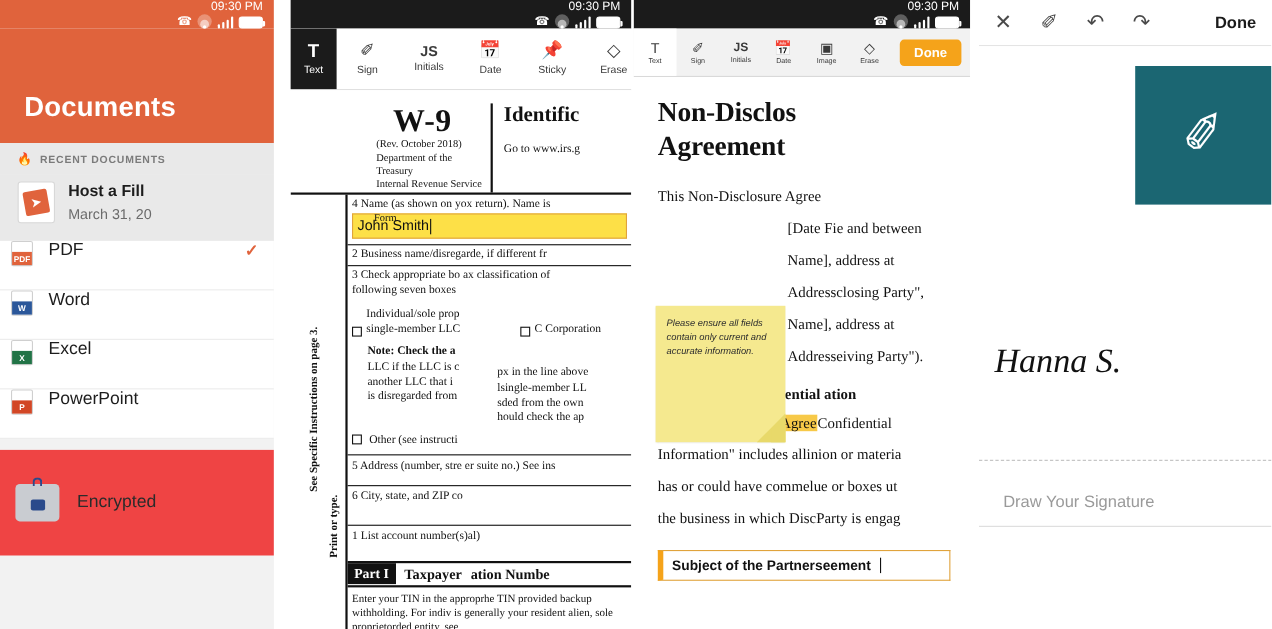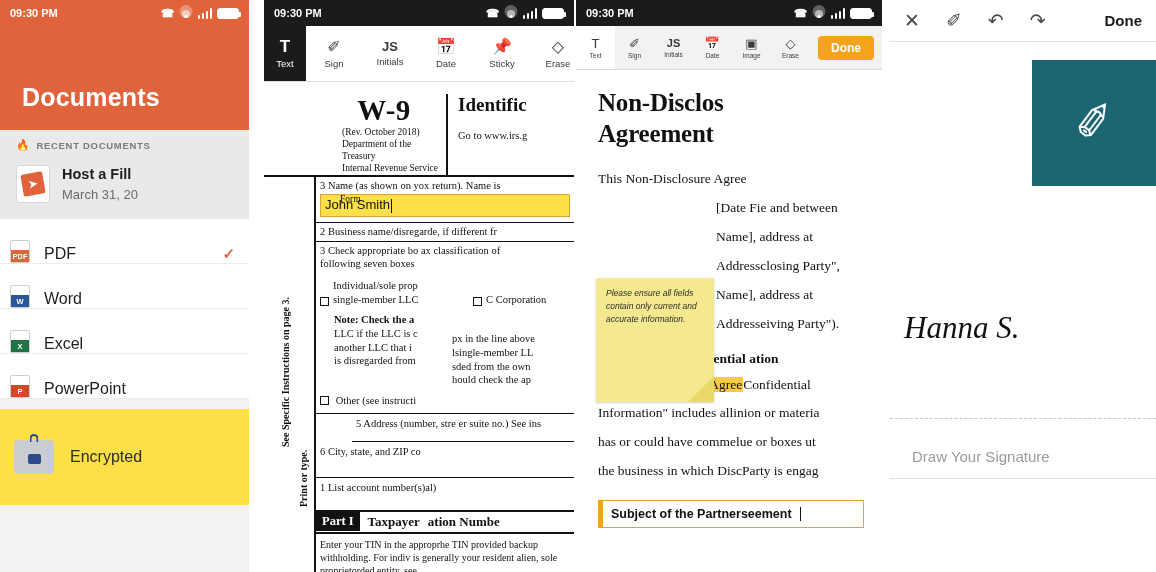--- a/index.html
+++ b/index.html
@@ -27,10 +27,11 @@
   .statusbar {
     height: 26px;
     display: flex;
-    align-items: center;
+    align-items: flex-end;
     padding: 0 10px;
     font-size: 11px;
-    font-weight: bold;
+    font-weight: normal;
+    flex-direction: column;
   }
   .statusbar .time { flex: 0 0 auto; }
   .statusbar .spacer { flex: 1 1 auto; }

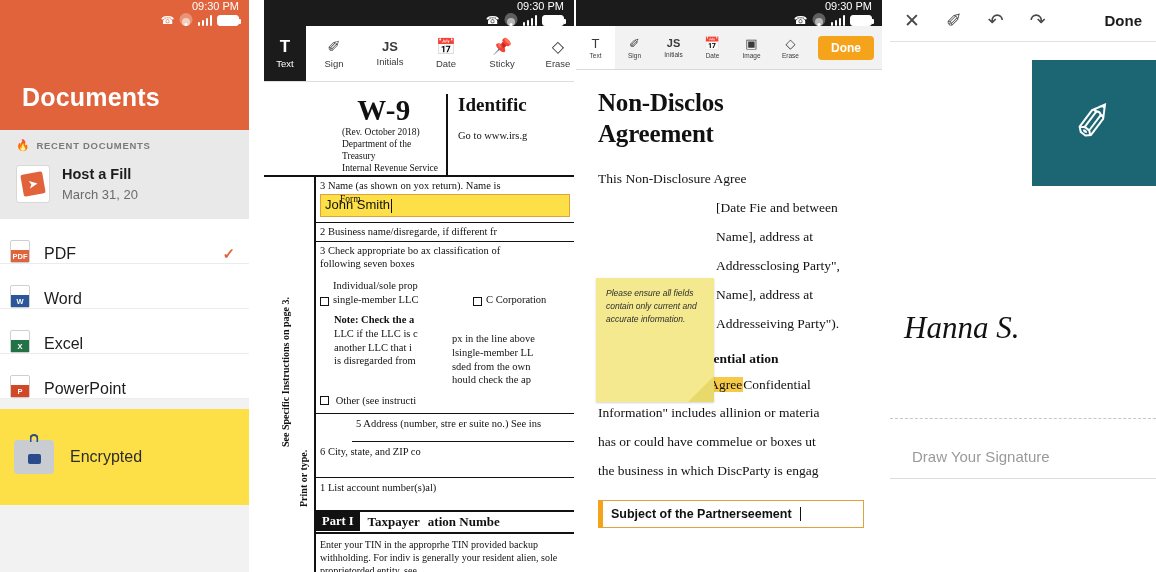--- a/index.html
+++ b/index.html
@@ -507,7 +507,7 @@
         </div>
         <div class="w9-fields">
           <div class="w9-row">
-            <div>3 Name (as shown on yox return). Name is</div>
+            <div>4 Name (as shown on yox return). Name is</div>
             <div class="w9-input">
               <span>John Smith</span>
                 <span class="caret"></span>

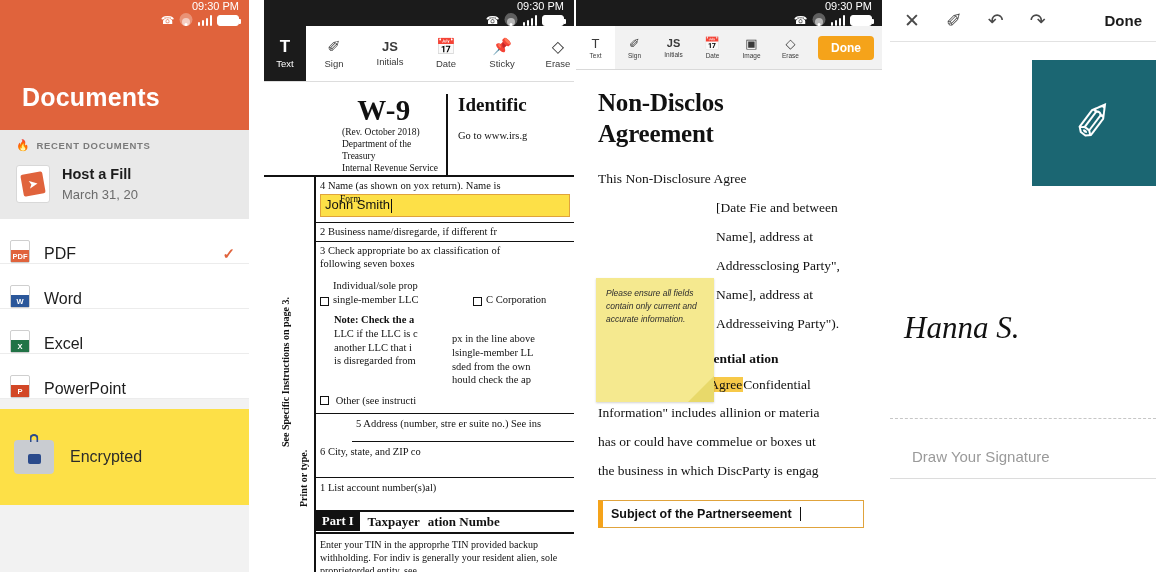--- a/index.html
+++ b/index.html
@@ -114,7 +114,7 @@
   }
   .p1-list { background: #ffffff; }
   .p1-item {
-    display: flex; align-items: flex-end;
+    display: flex; align-items: flex-start;
     height: 45px;
     padding: 0 14px 0 10px;
     border-bottom: 1px solid #ececec;

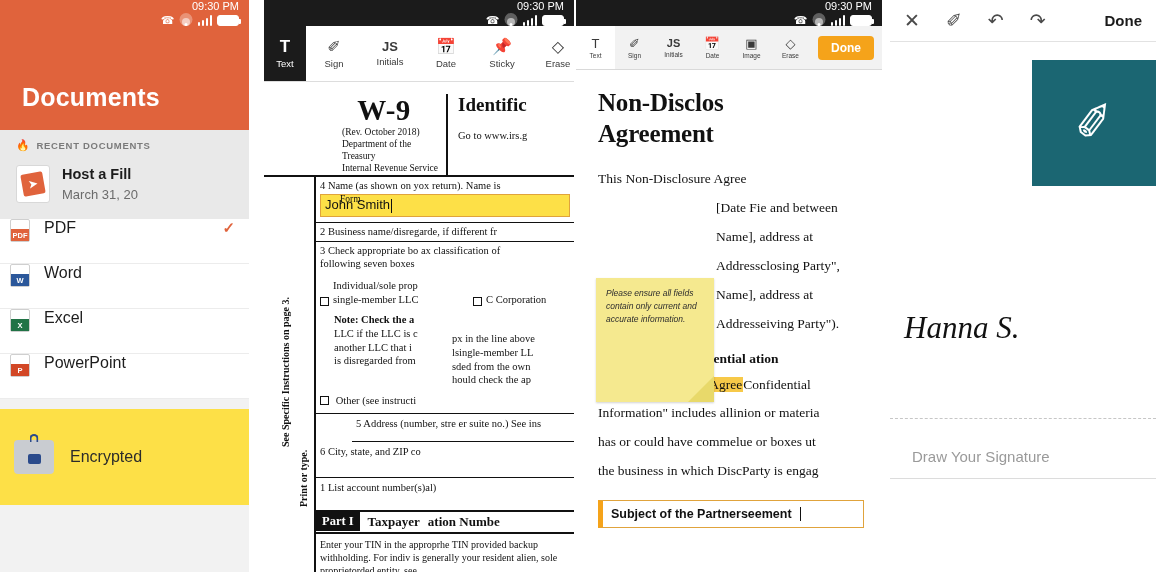--- a/index.html
+++ b/index.html
@@ -547,7 +547,7 @@
               <span>Other (see instructi</span>
             </div>
           </div>
-          <div class="w9-row" style="padding:3px 4px 10px 4px;margin-left:36px;">
+          <div class="w9-row" style="padding:3px 4px 10px 4px;">
             <span>5 Address (number, stre</span>
             <span>er suite no.) See ins</span>
           </div>

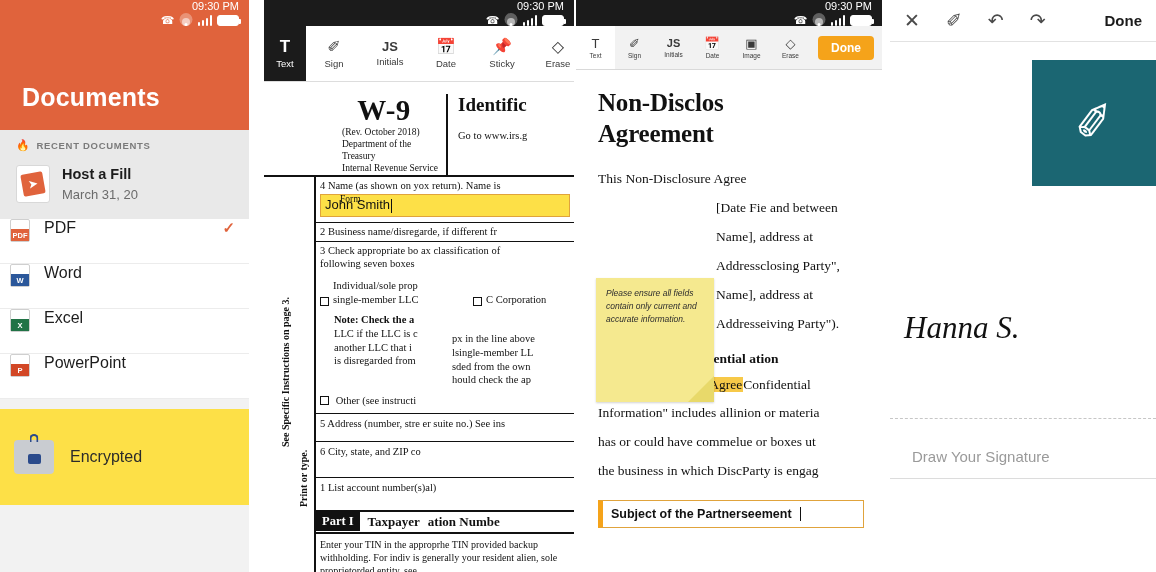--- a/index.html
+++ b/index.html
@@ -137,7 +137,7 @@
   .ftype .fill i { font-style: normal; position: absolute; inset: 0; display:flex; align-items:center; justify-content:center; font-size:7.5px; color:#fff; font-weight:bold; }
 
   .p1-enc {
-    background: #fde047;
+    background: #ef4444;
     height: 96px;
     display: flex; align-items: center; gap: 16px;
     padding-left: 14px;

